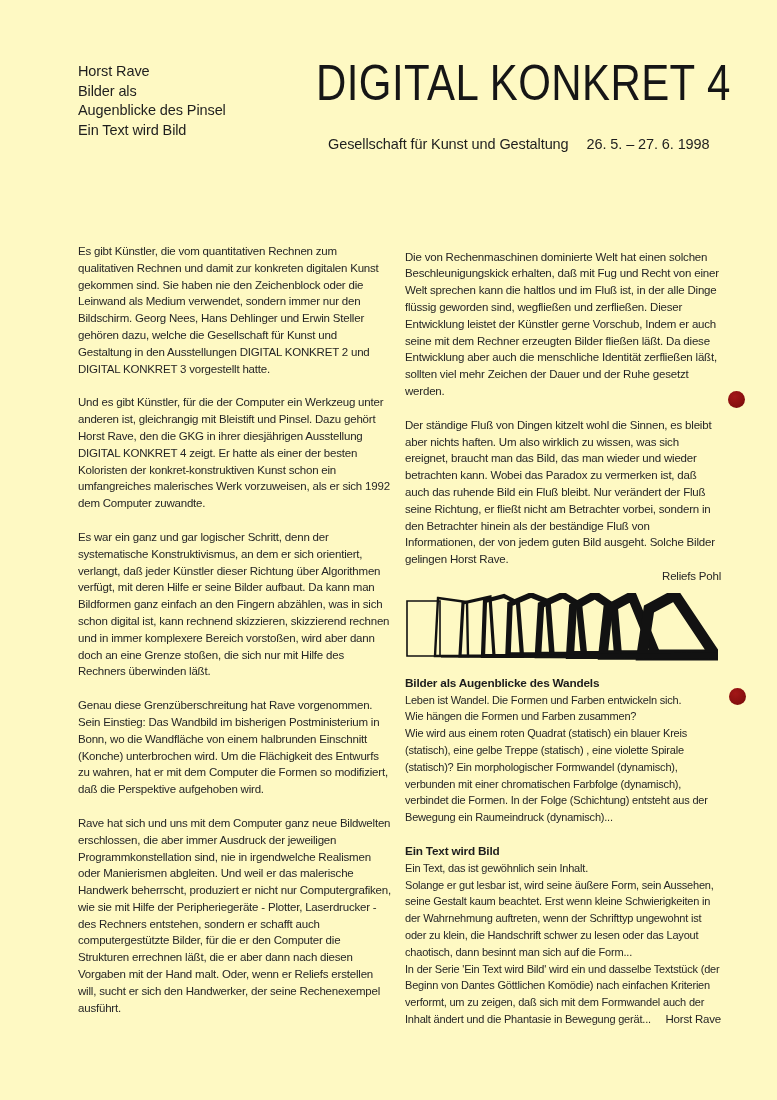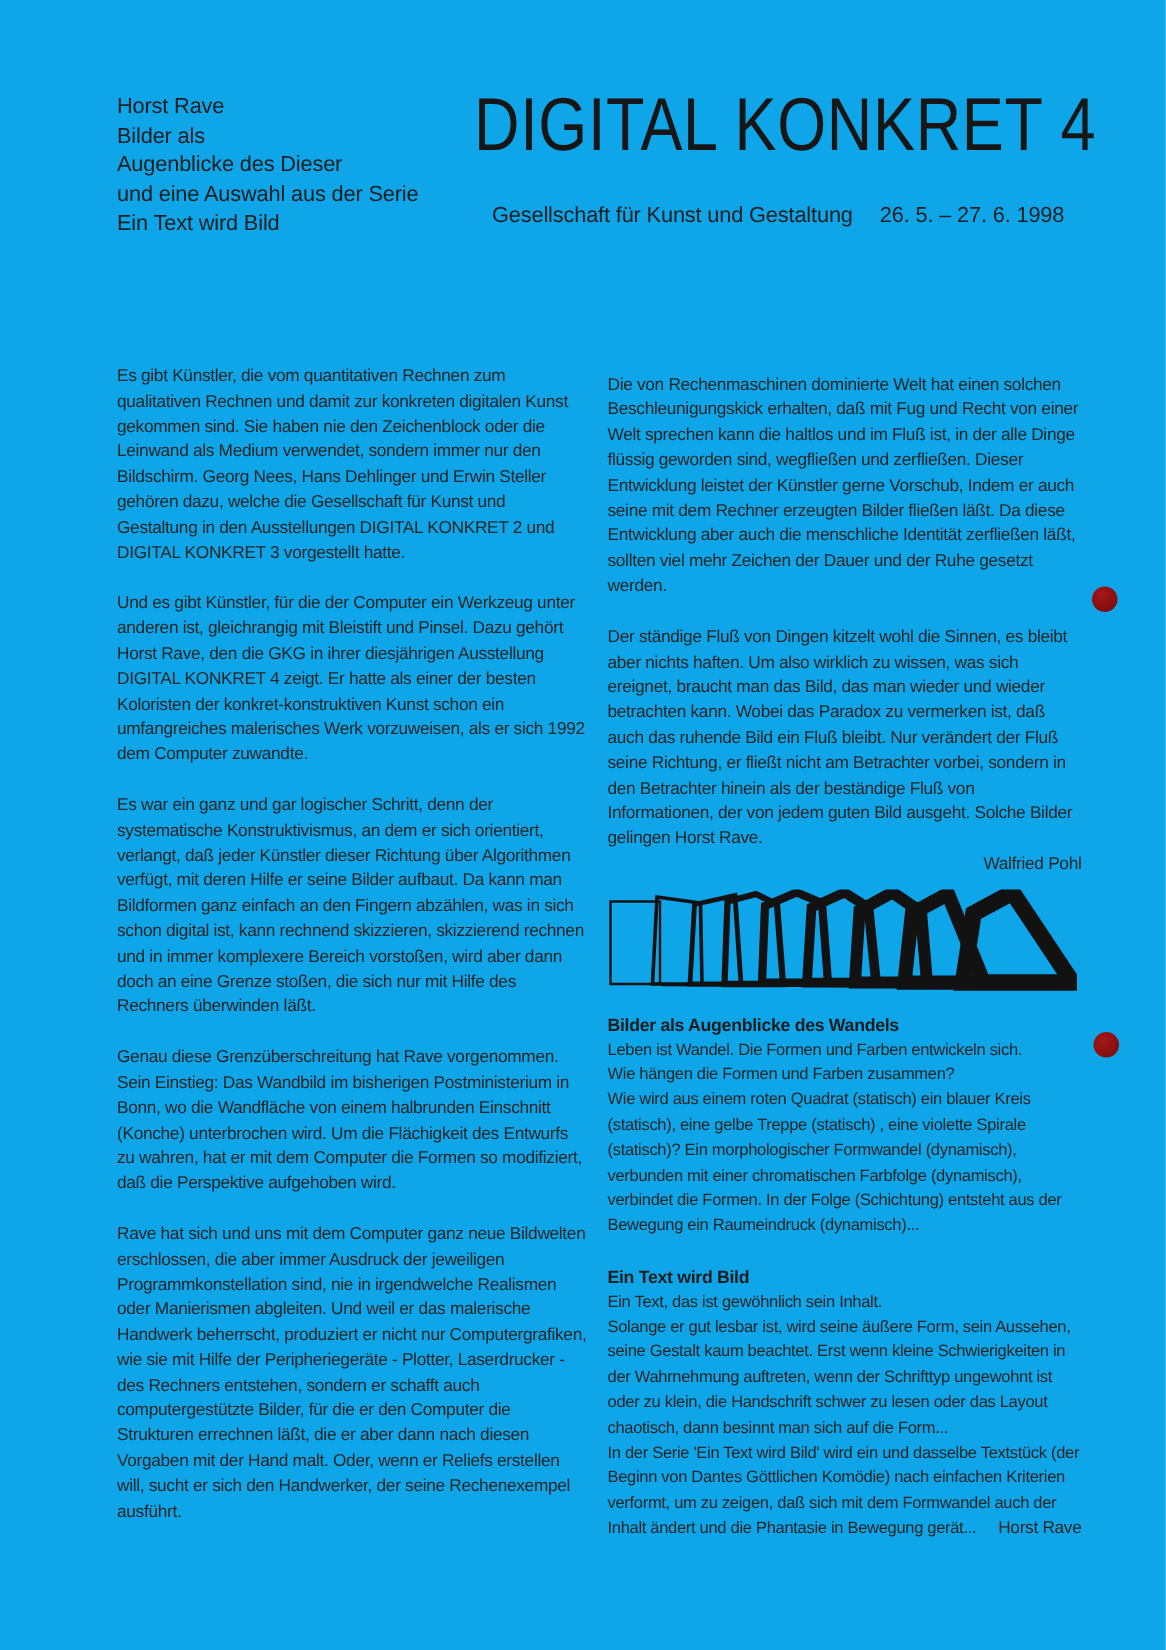--- a/index.html
+++ b/index.html
@@ -9,7 +9,7 @@
     position: relative;
     width: 777px;
     height: 1100px;
-    background: #0ea5e9;
+    background: #fef9c3;
     overflow: hidden;
     color: #232323;
   }

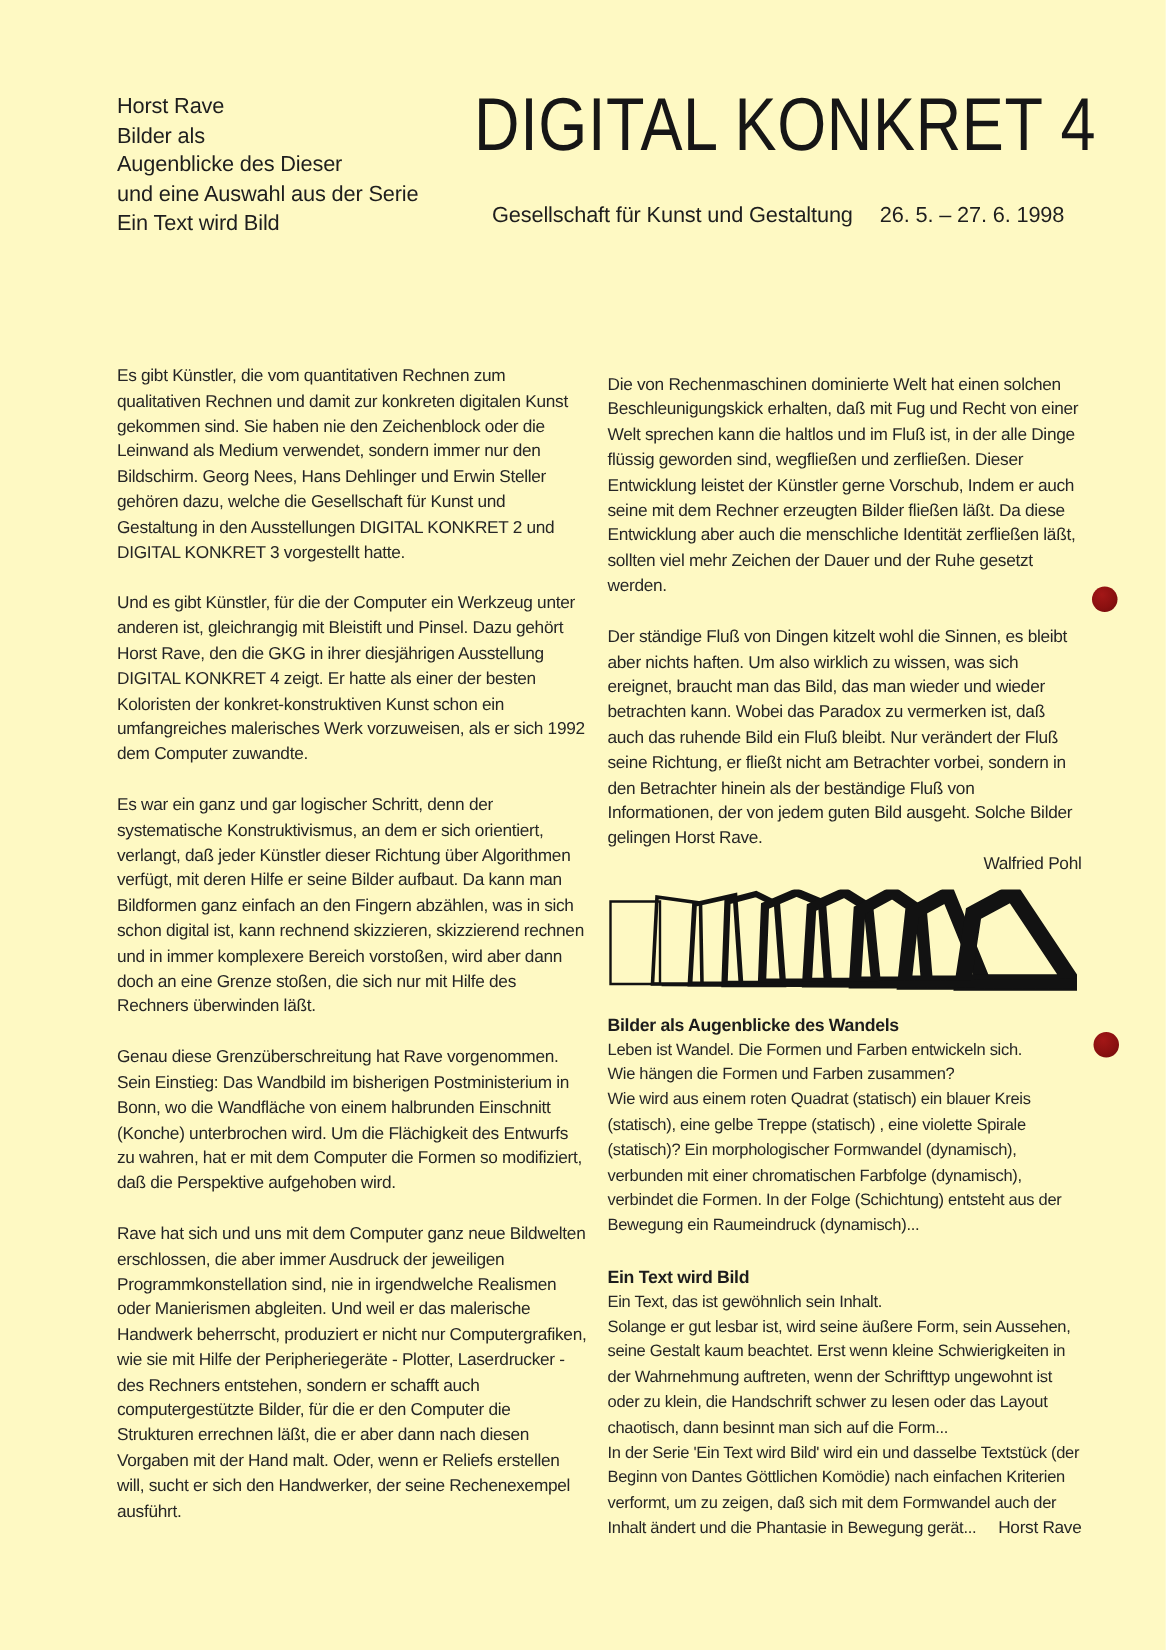--- a/index.html
+++ b/index.html
@@ -128,7 +128,7 @@
   <div class="author-block">
     <div>Horst Rave</div>
     <div>Bilder als</div>
-    <div>Augenblicke des Dieser</div>
+    <div>Augenblicke des Pinsel</div>
     <div>und eine Auswahl aus der Serie</div>
     <div>Ein Text wird Bild</div>
   </div>

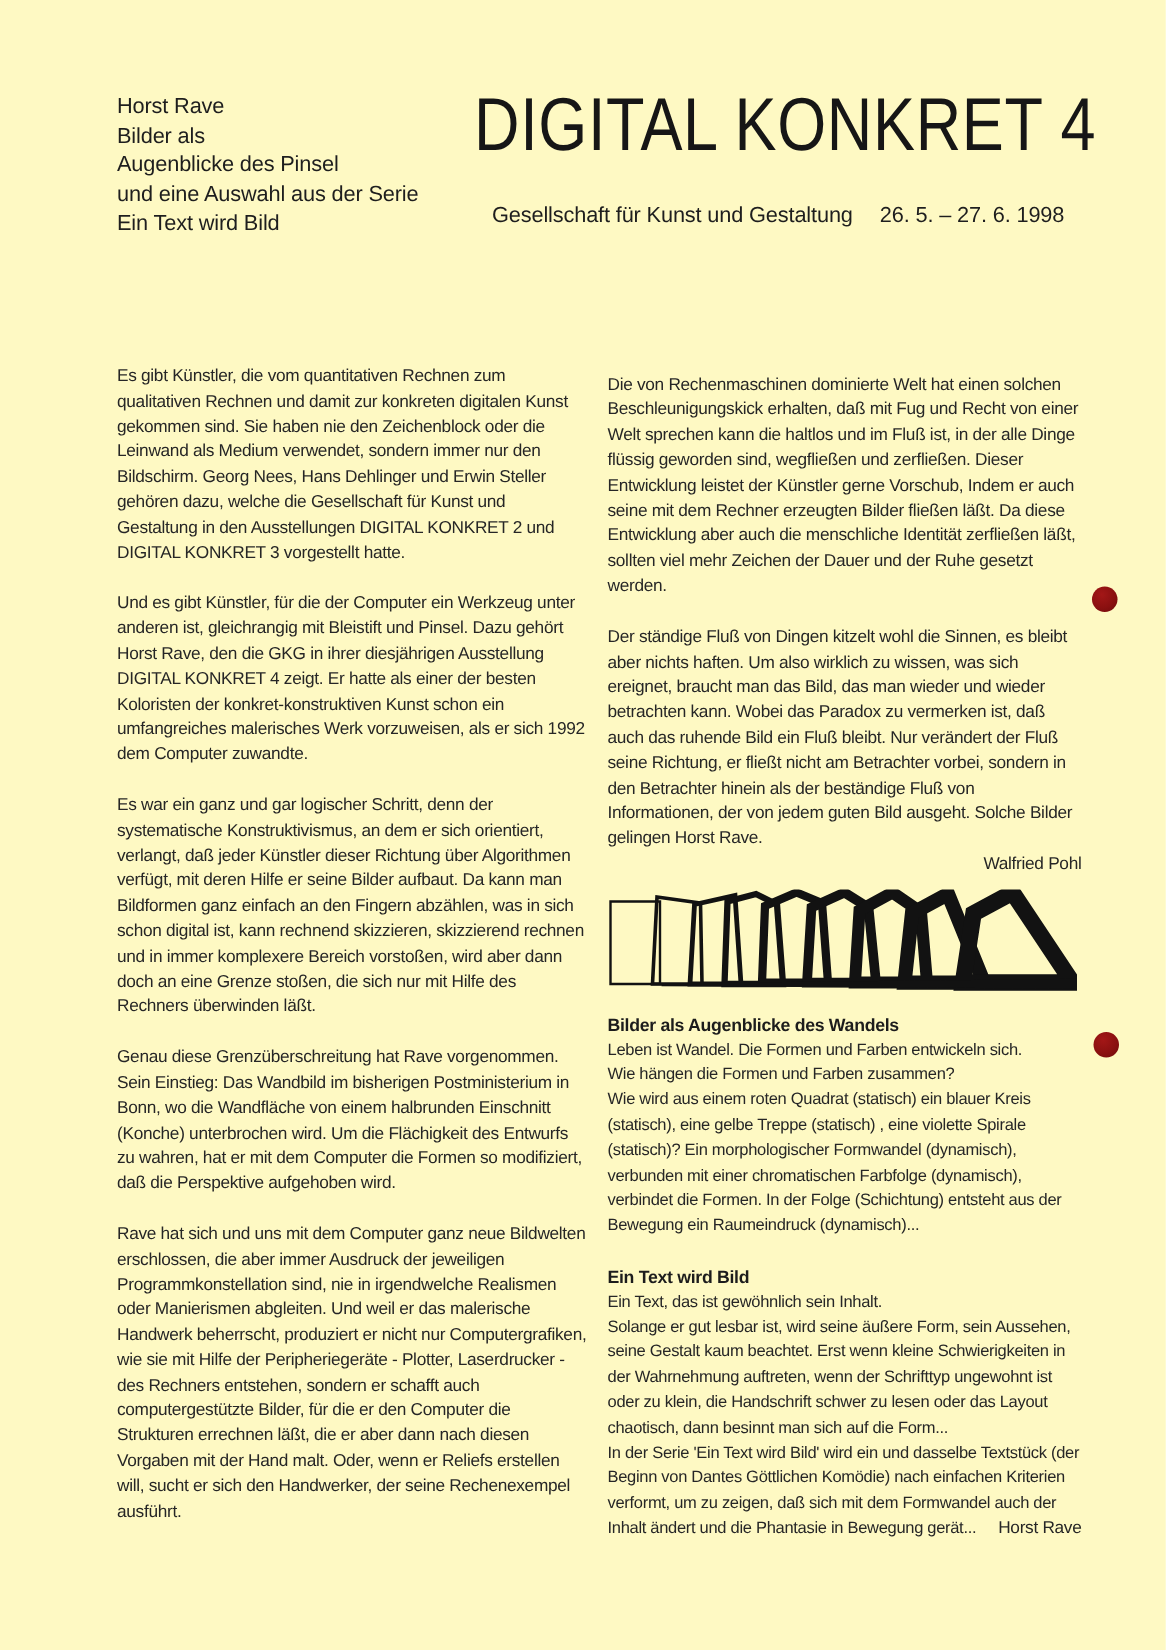--- a/index.html
+++ b/index.html
@@ -129,7 +129,6 @@
     <div>Horst Rave</div>
     <div>Bilder als</div>
     <div>Augenblicke des Pinsel</div>
-    <div>und eine Auswahl aus der Serie</div>
     <div>Ein Text wird Bild</div>
   </div>
 

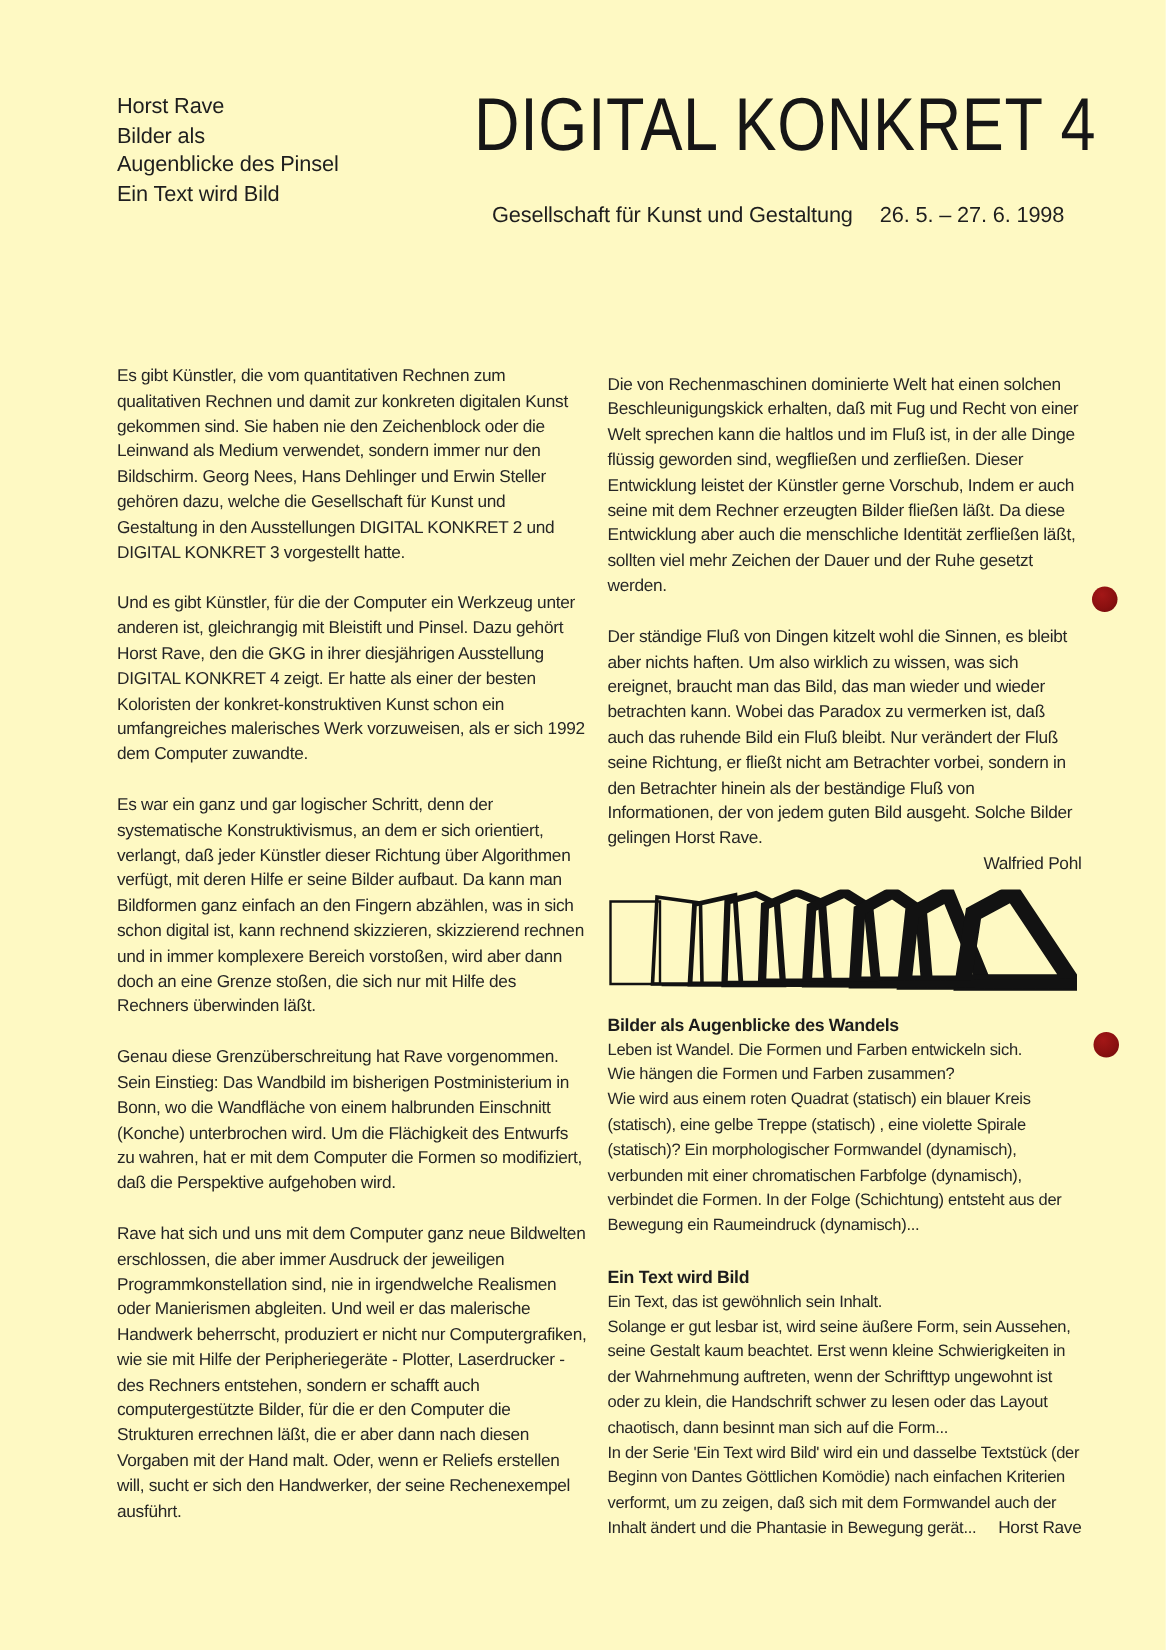--- a/index.html
+++ b/index.html
@@ -152,7 +152,7 @@
     <div class="col right">
       <p>Die von Rechenmaschinen dominierte Welt hat einen solchen Beschleunigungskick erhalten, daß mit Fug und Recht von einer Welt sprechen kann die haltlos und im Fluß ist, in der alle Dinge flüssig geworden sind, wegfließen und zerfließen. Dieser Entwicklung leistet der Künstler gerne Vorschub, Indem er auch seine mit dem Rechner erzeugten Bilder fließen läßt. Da diese Entwicklung aber auch die menschliche Identität zerfließen läßt, sollten viel mehr Zeichen der Dauer und der Ruhe gesetzt werden.</p>
       <p style="margin-bottom:0">Der ständige Fluß von Dingen kitzelt wohl die Sinnen, es bleibt aber nichts haften. Um also wirklich zu wissen, was sich ereignet, braucht man das Bild, das man wieder und wieder betrachten kann. Wobei das Paradox zu vermerken ist, daß auch das ruhende Bild ein Fluß bleibt. Nur verändert der Fluß seine Richtung, er fließt nicht am Betrachter vorbei, sondern in den Betrachter hinein als der beständige Fluß von Informationen, der von jedem guten Bild ausgeht. Solche Bilder gelingen Horst Rave.</p>
-      <div class="attribution">Walfried Pohl</div>
+      <div class="attribution">Reliefs Pohl</div>
 
       <svg class="morph-graphic" width="313" height="68" viewBox="0 0 313 68" xmlns="http://www.w3.org/2000/svg">
         <g fill="none" stroke="#121212" stroke-linejoin="miter">

